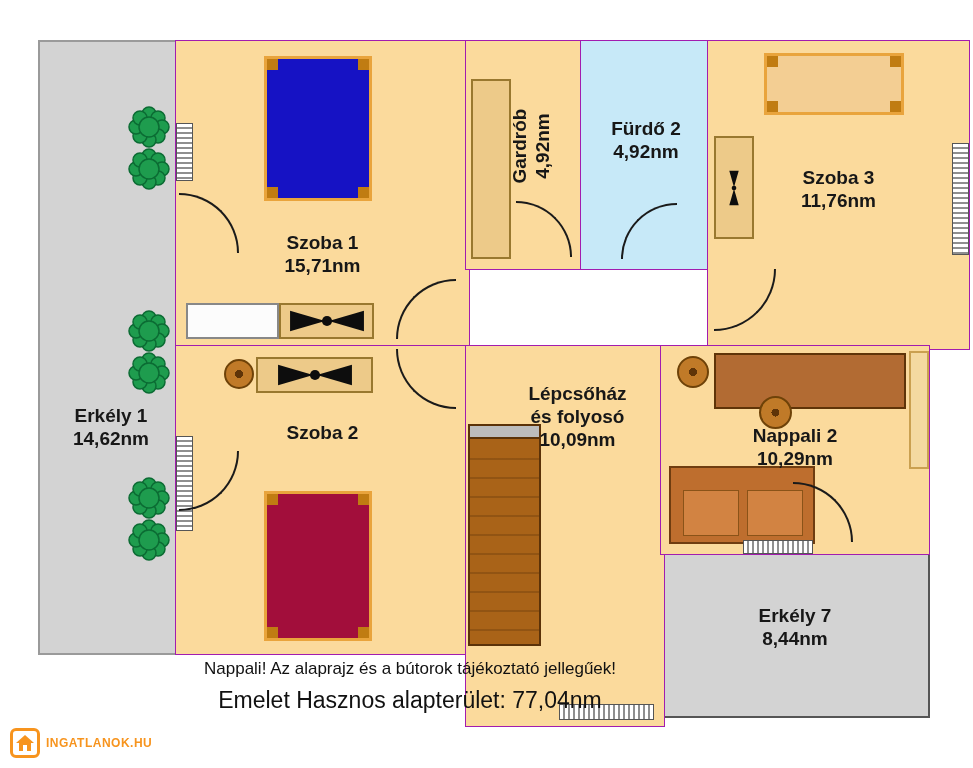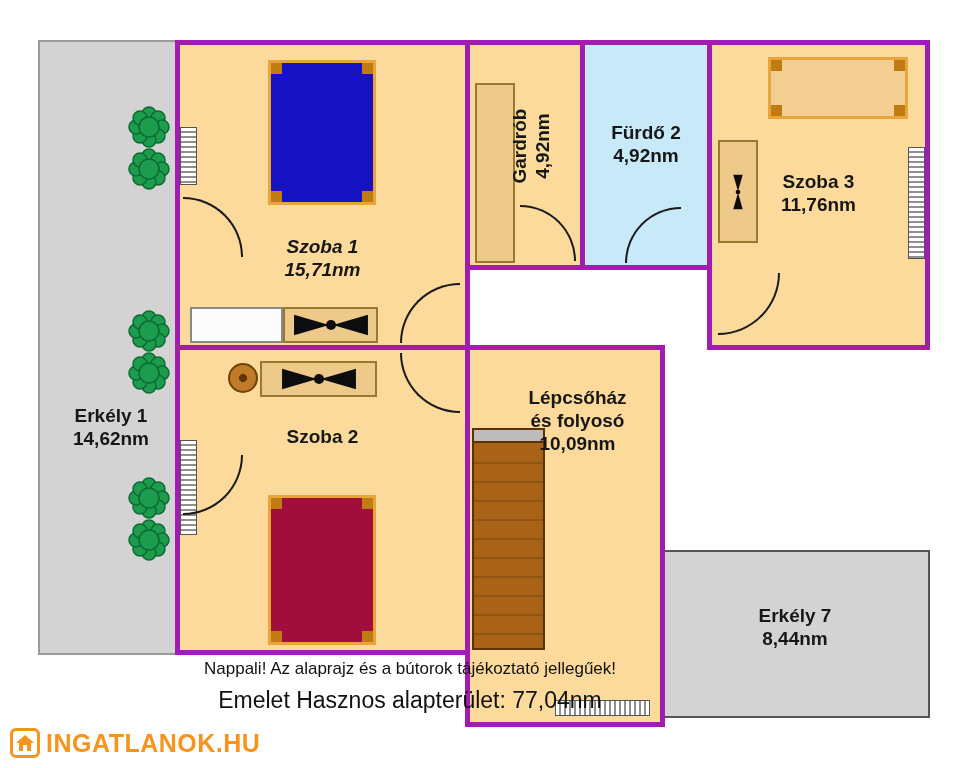--- a/index.html
+++ b/index.html
@@ -7,7 +7,7 @@
   body { font-family:"Liberation Sans", sans-serif; }
   #canvas { position:relative; width:973px; height:768px; background:#fff; overflow:hidden; }
 
-  .room { position:absolute; background:#FBDA9C; border:5px solid #a21caf; z-index:2; }
+  .room { position:absolute; background:#FBDA9C; border:1px solid #a21caf; z-index:2; }
   .room.blue { background:#C7E9F8; }
   .balcony { position:absolute; background:#D3D3D3; border:2px solid #9a9a9a; z-index:1; }
   .balcony.b2 { border-color:#555; }

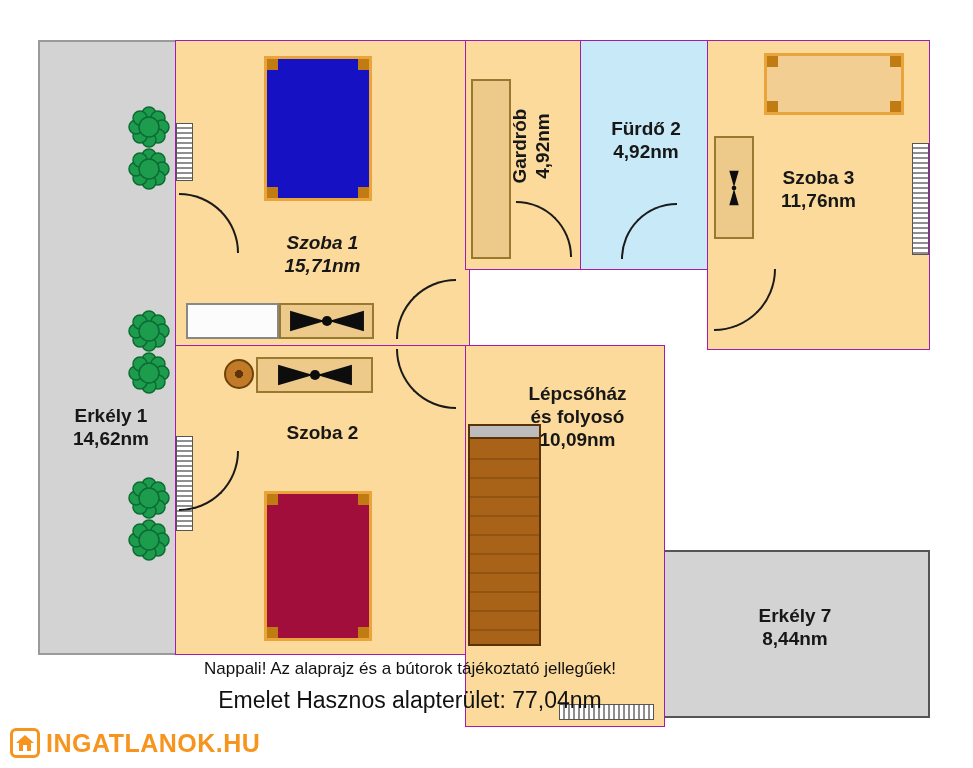--- a/index.html
+++ b/index.html
@@ -200,7 +200,7 @@
     </div>
   </div>
 
-  <div class="room" style="left:707px;top:40px;width:223px;height:310px;">
+  <div class="room" style="left:707px;top:40px;width:263px;height:310px;">
     <div class="bed" style="left:56px;top:12px;width:140px;height:62px;background-color:#F3CE93;"></div>
     <div class="furn" style="left:6px;top:95px;width:40px;height:103px;">
       <svg width="80" height="24" viewBox="0 0 84 26" style="transform:rotate(90deg);">

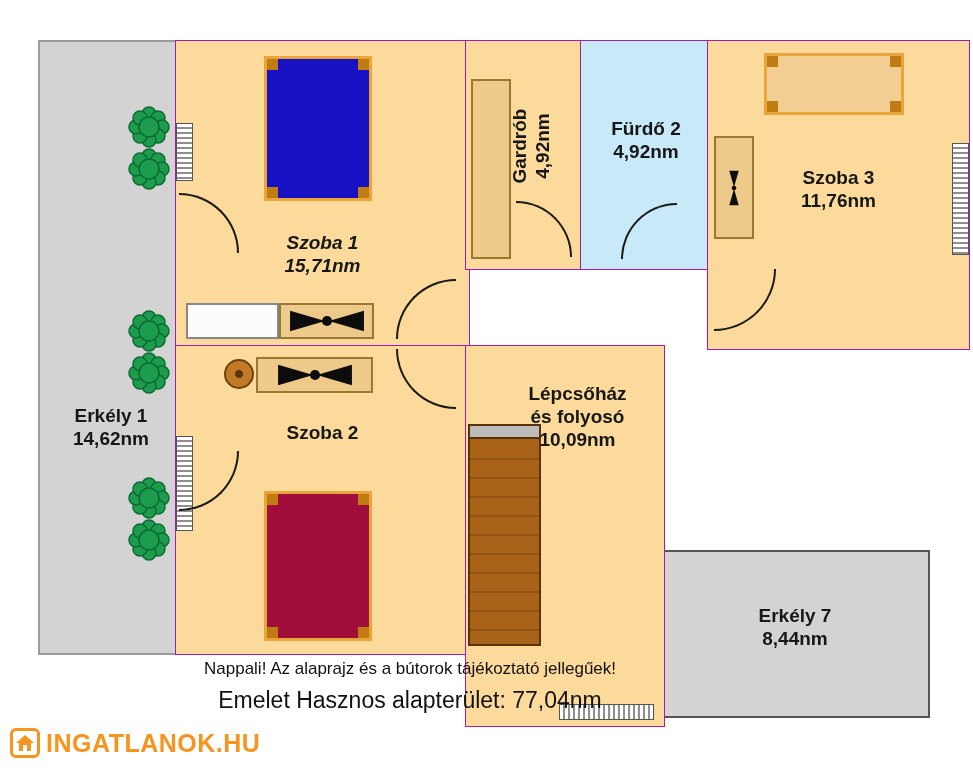--- a/index.html
+++ b/index.html
@@ -177,7 +177,7 @@
           </g>
         </svg>
     </div>
-    <div class="label" style="top:190px;font-style:italic;">
+    <div class="label" style="top:190px;">
       <div>Szoba 1</div>
       <div>15,71nm</div>
     </div>

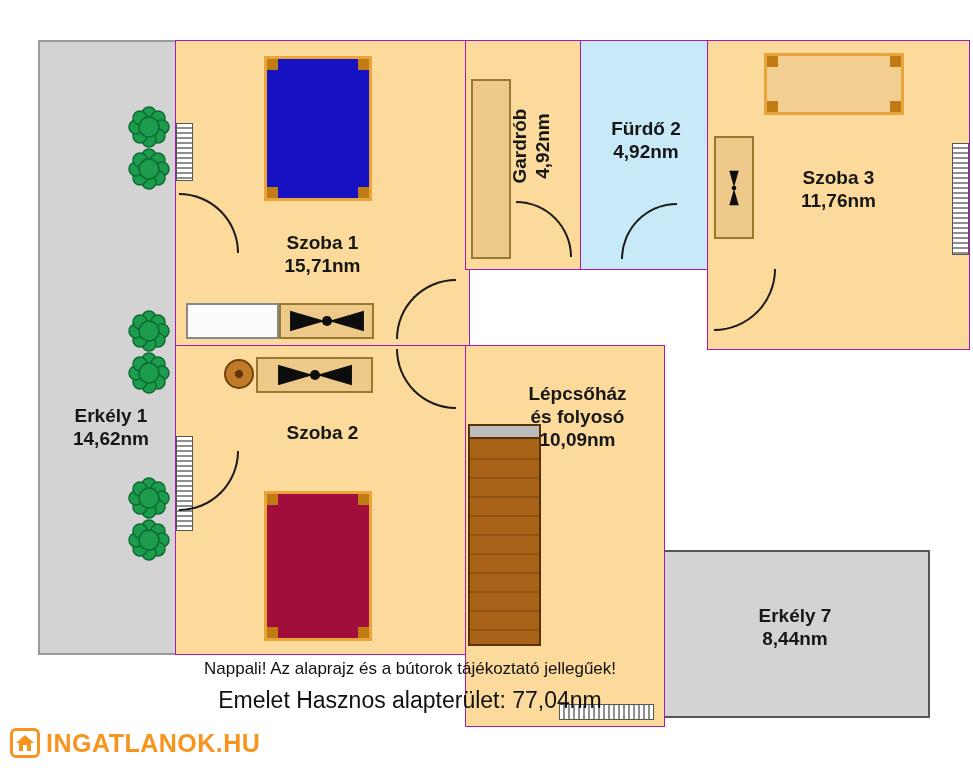--- a/index.html
+++ b/index.html
@@ -252,6 +252,22 @@
     </div>
   </div>
 
+  <div class="room" style="left:660px;top:345px;width:270px;height:210px;">
+    <div class="furn dark" style="left:53px;top:7px;width:192px;height:56px;"></div>
+    <div class="furn" style="right:0;top:5px;width:20px;height:118px;background:#F4D9A0;border-color:#caa050;"></div>
+    <div class="chair" style="left:16px;top:10px;width:32px;height:32px;"></div>
+    <div class="chair" style="left:98px;top:50px;width:33px;height:33px;"></div>
+    <div class="sofa" style="left:8px;top:120px;width:146px;height:78px;">
+      <div class="cushion" style="left:12px;top:22px;width:56px;height:46px;"></div>
+      <div class="cushion" style="left:76px;top:22px;width:56px;height:46px;"></div>
+    </div>
+    <div class="radiator h" style="left:82px;bottom:0;width:70px;height:14px;"></div>
+    <div class="arc tr" style="left:132px;top:136px;width:60px;height:60px;"></div>
+    <div class="label" style="top:78px;">
+      <div>Nappali 2</div>
+      <div>10,29nm</div>
+    </div>
+  </div>
 
 
   <div class="disclaimer">Nappali! Az alaprajz és a bútorok tájékoztató jellegűek!</div>

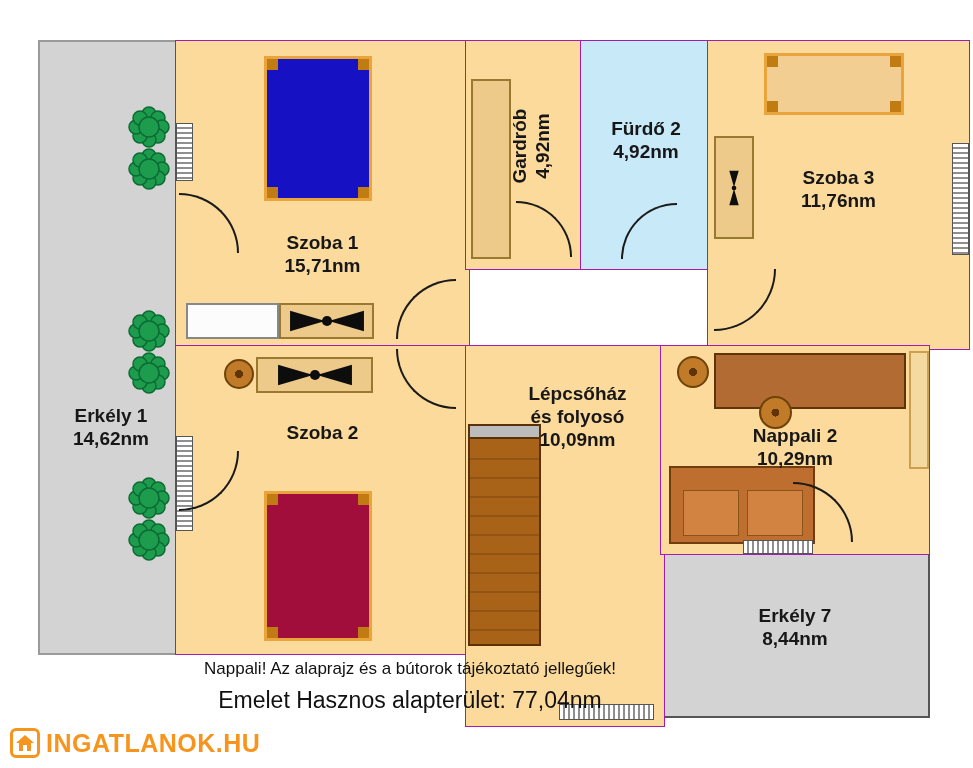--- a/index.html
+++ b/index.html
@@ -63,7 +63,7 @@
           color:#F7941E; z-index:5; }
   .logo-box { width:30px; height:30px; border:3px solid #F7941E; border-radius:6px;
               display:flex; align-items:center; justify-content:center; }
-  .logo-text { font-size:25px; font-weight:bold; letter-spacing:.5px; }
+  .logo-text { font-size:12px; font-weight:bold; letter-spacing:.5px; }
 </style>
 </head>
 <body>

